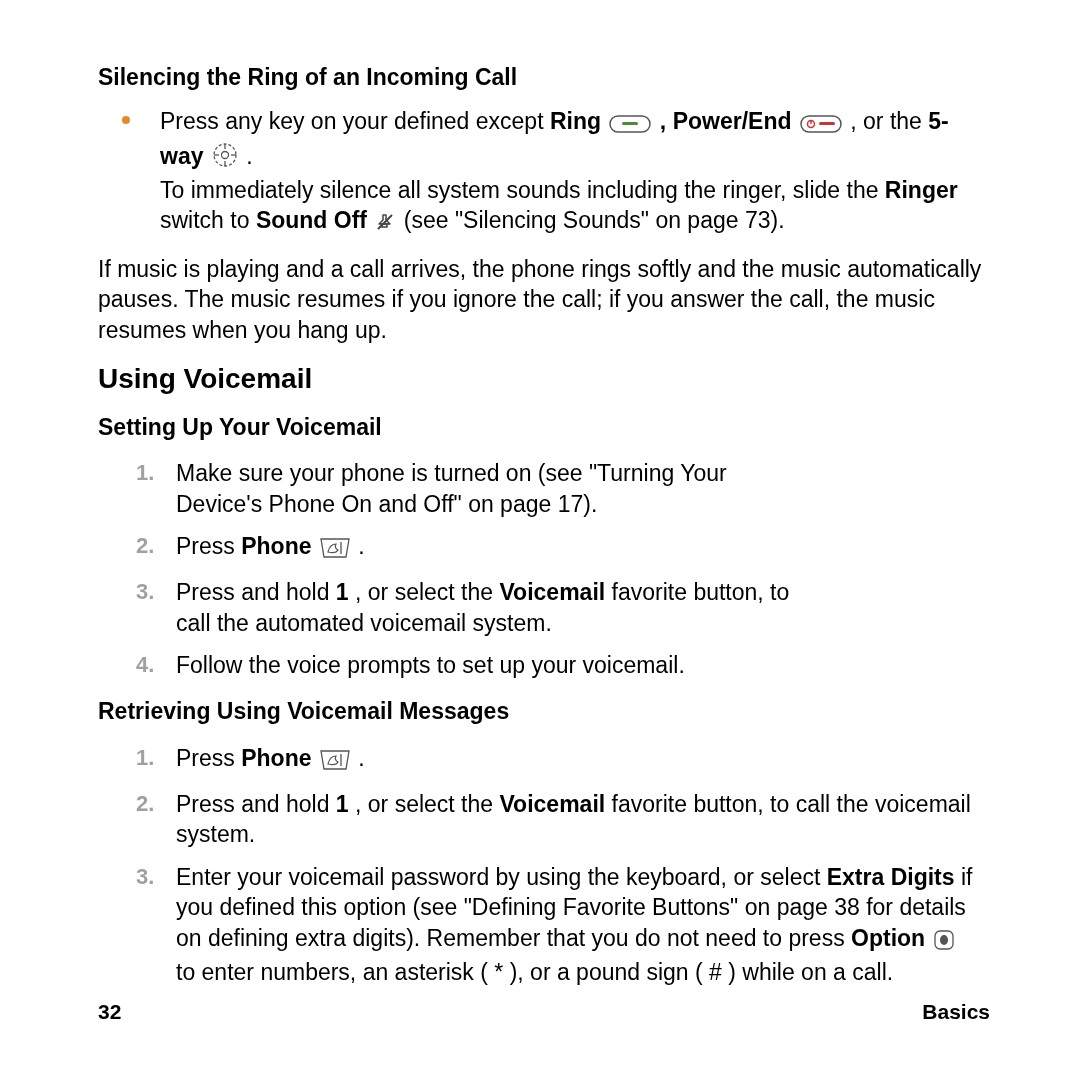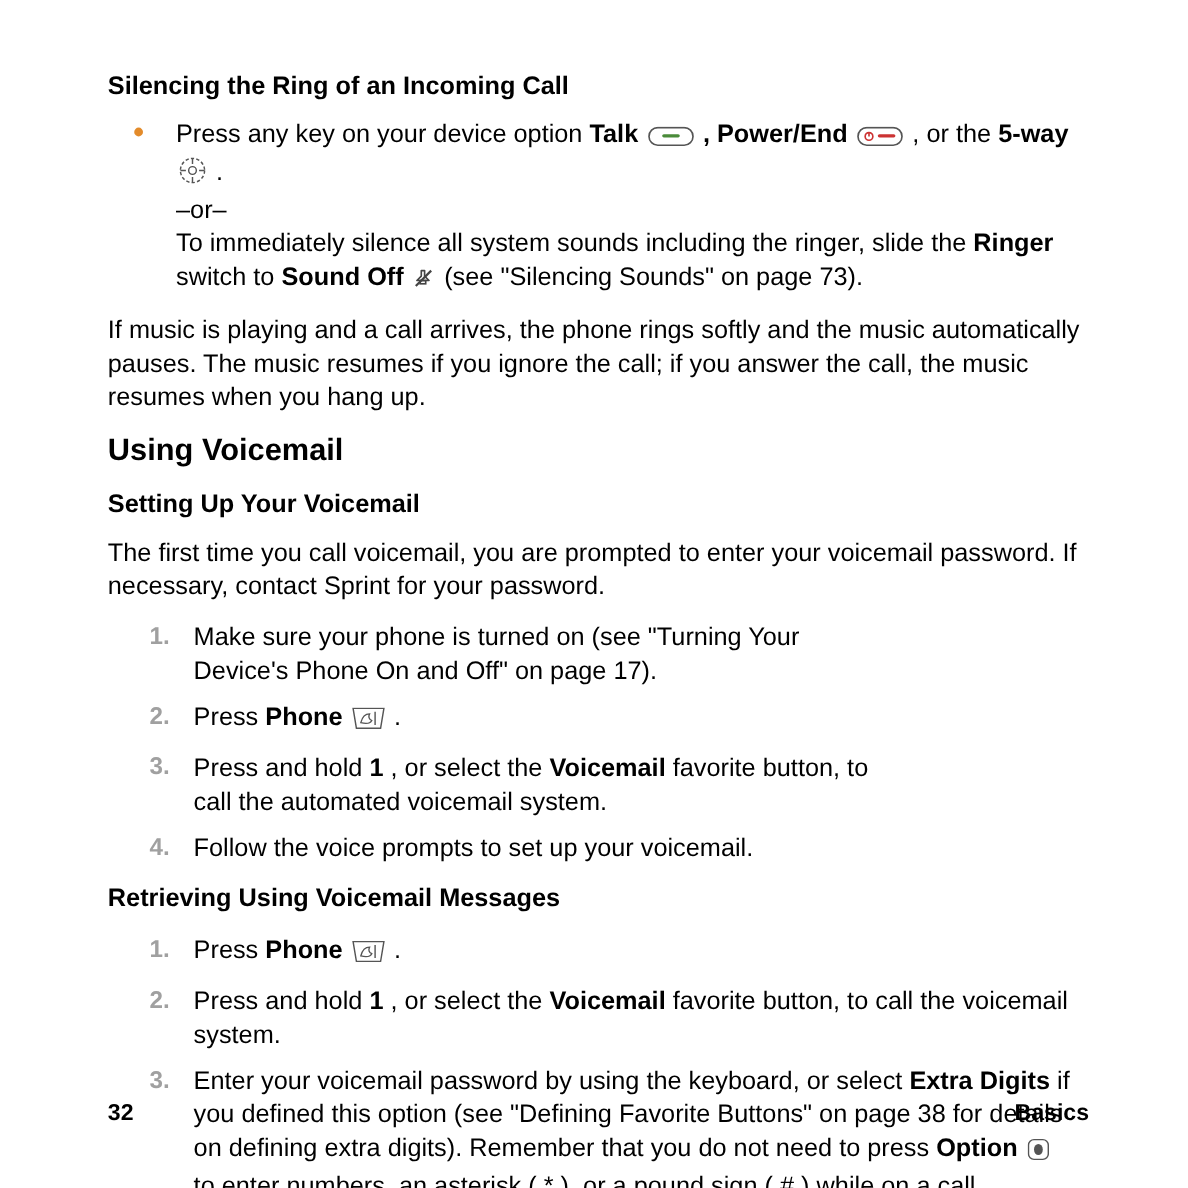--- a/index.html
+++ b/index.html
@@ -101,7 +101,7 @@
   <div class="bullet-block">
     <div class="line">
       <span class="bullet-dot"></span>
-      <span>Press any key on your device option </span>
+      <span>Press any key on your defined except </span>
       <b>Talk</b>
       <span class="ico">
         <svg width="42" height="18" viewBox="0 0 42 18">

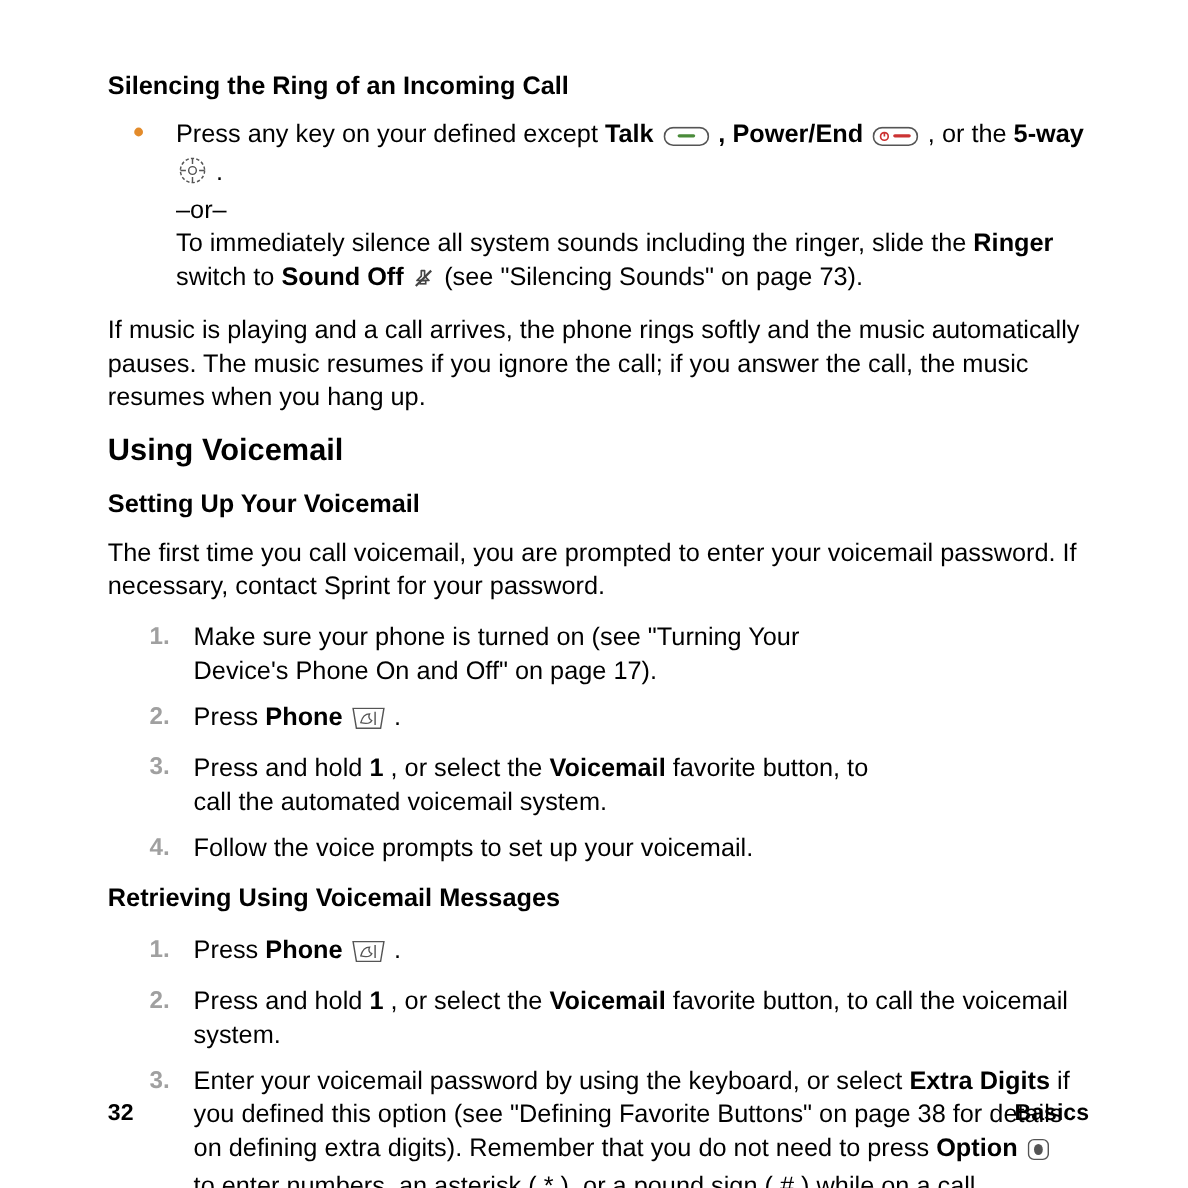--- a/index.html
+++ b/index.html
@@ -102,7 +102,7 @@
     <div class="line">
       <span class="bullet-dot"></span>
       <span>Press any key on your defined except </span>
-      <b>Talk</b>
+      <b>Ring</b>
       <span class="ico">
         <svg width="42" height="18" viewBox="0 0 42 18">
           <rect x="1" y="1" width="40" height="16" rx="8" ry="8" fill="#fff" stroke="#555" stroke-width="1.5"></rect>

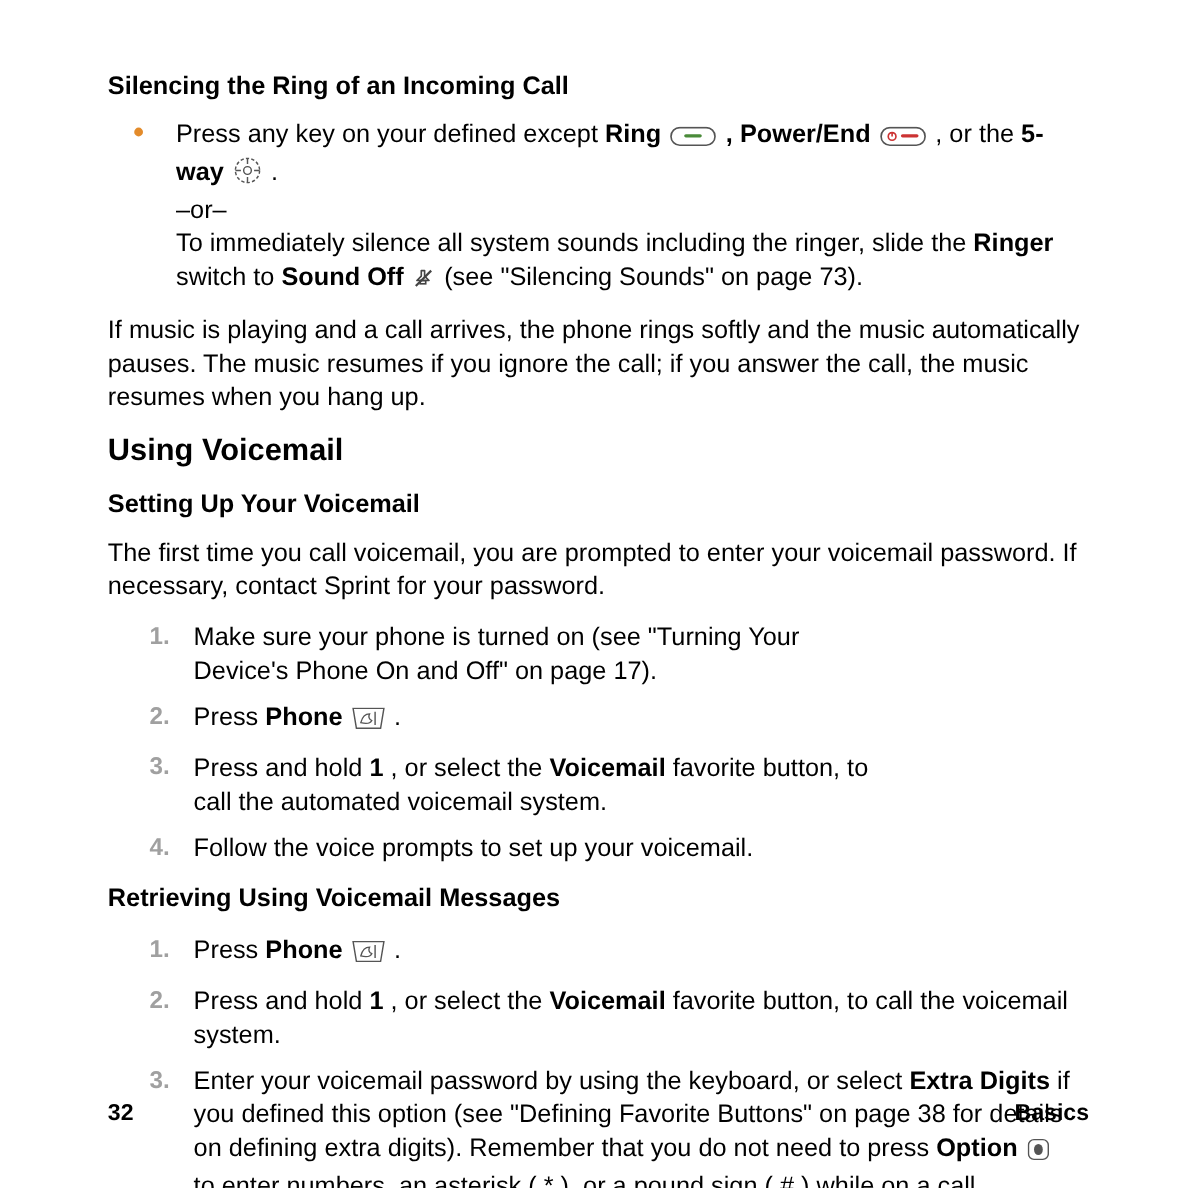--- a/index.html
+++ b/index.html
@@ -133,7 +133,6 @@
       </span>
       <span>.</span>
     </div>
-    <div>–or–</div>
     <div>
       <span>To immediately silence all system sounds including the ringer, slide the </span>
       <b>Ringer</b>

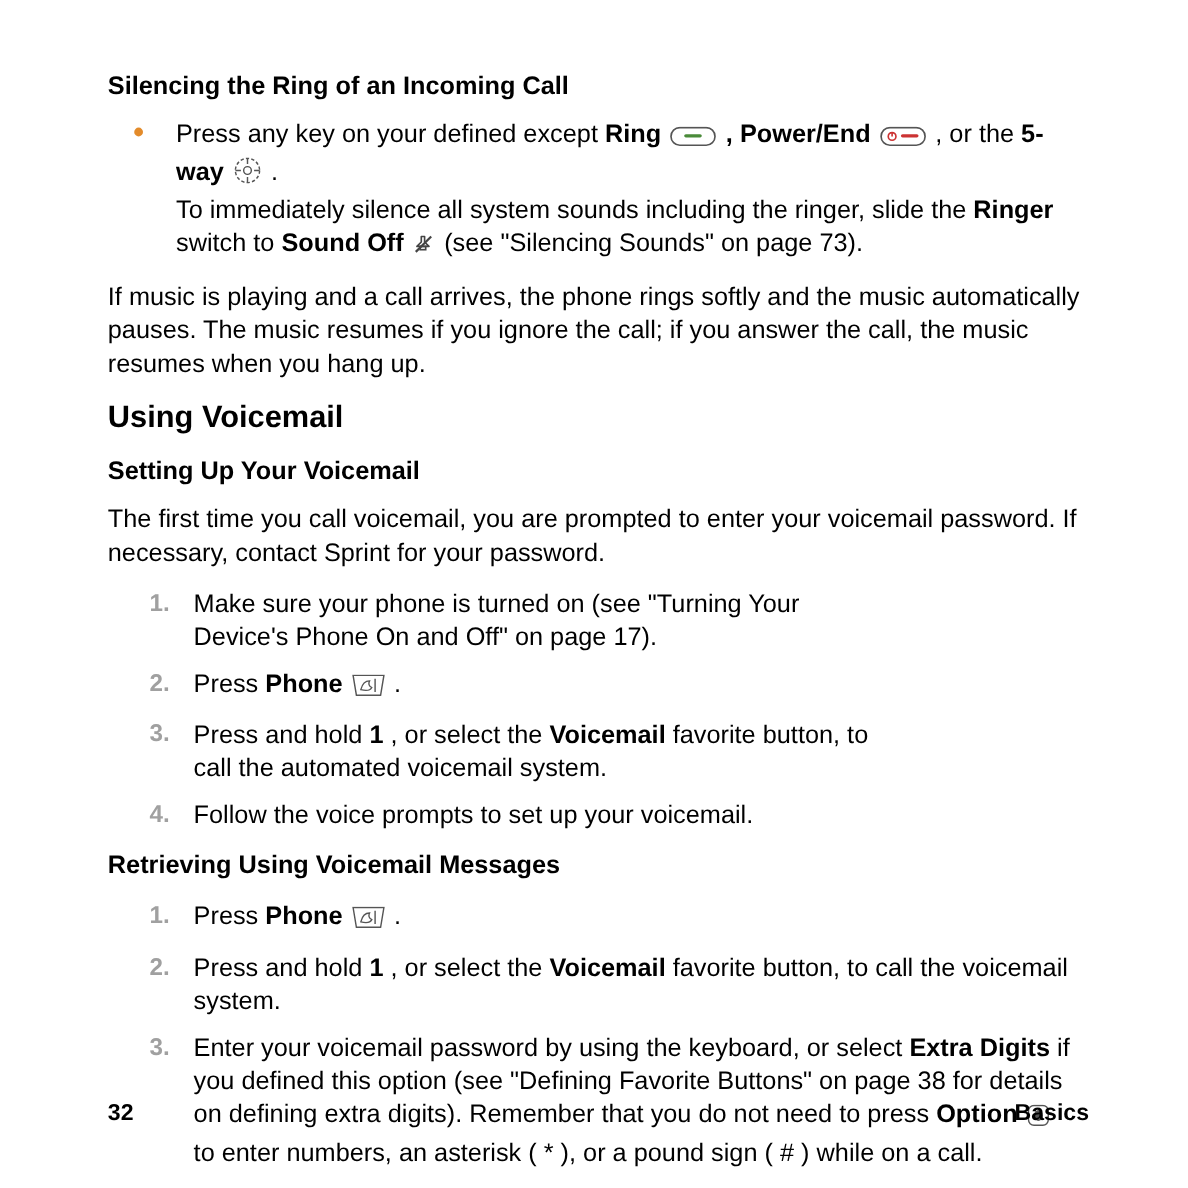--- a/index.html
+++ b/index.html
@@ -155,7 +155,6 @@
 
   <div class="sec-head">Setting Up Your Voicemail</div>
 
-  <p class="body">The first time you call voicemail, you are prompted to enter your voicemail password. If necessary, contact Sprint for your password.</p>
 
   <ol class="ol indent">
     <li>

